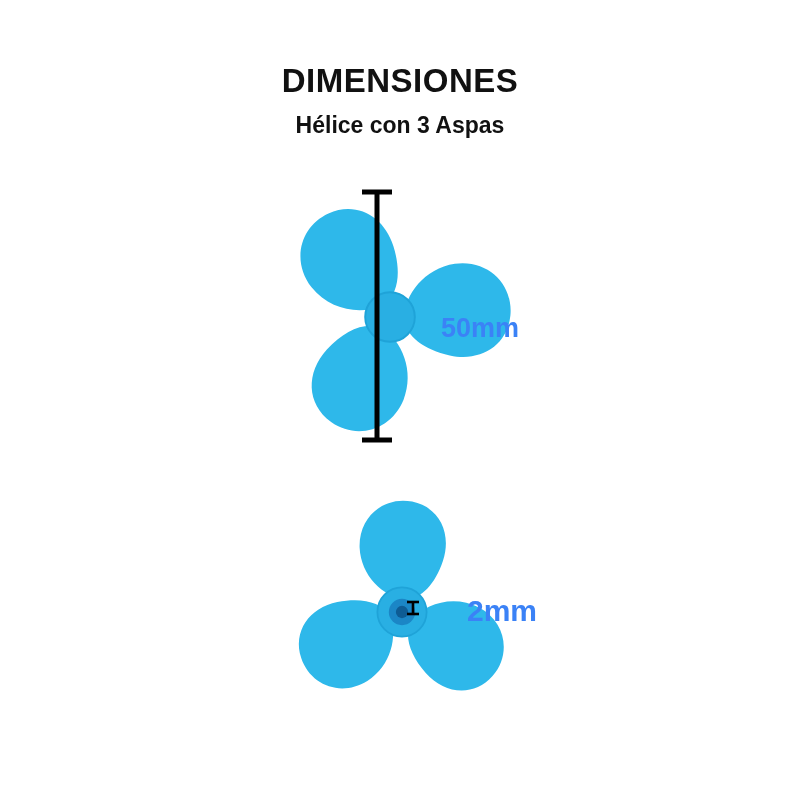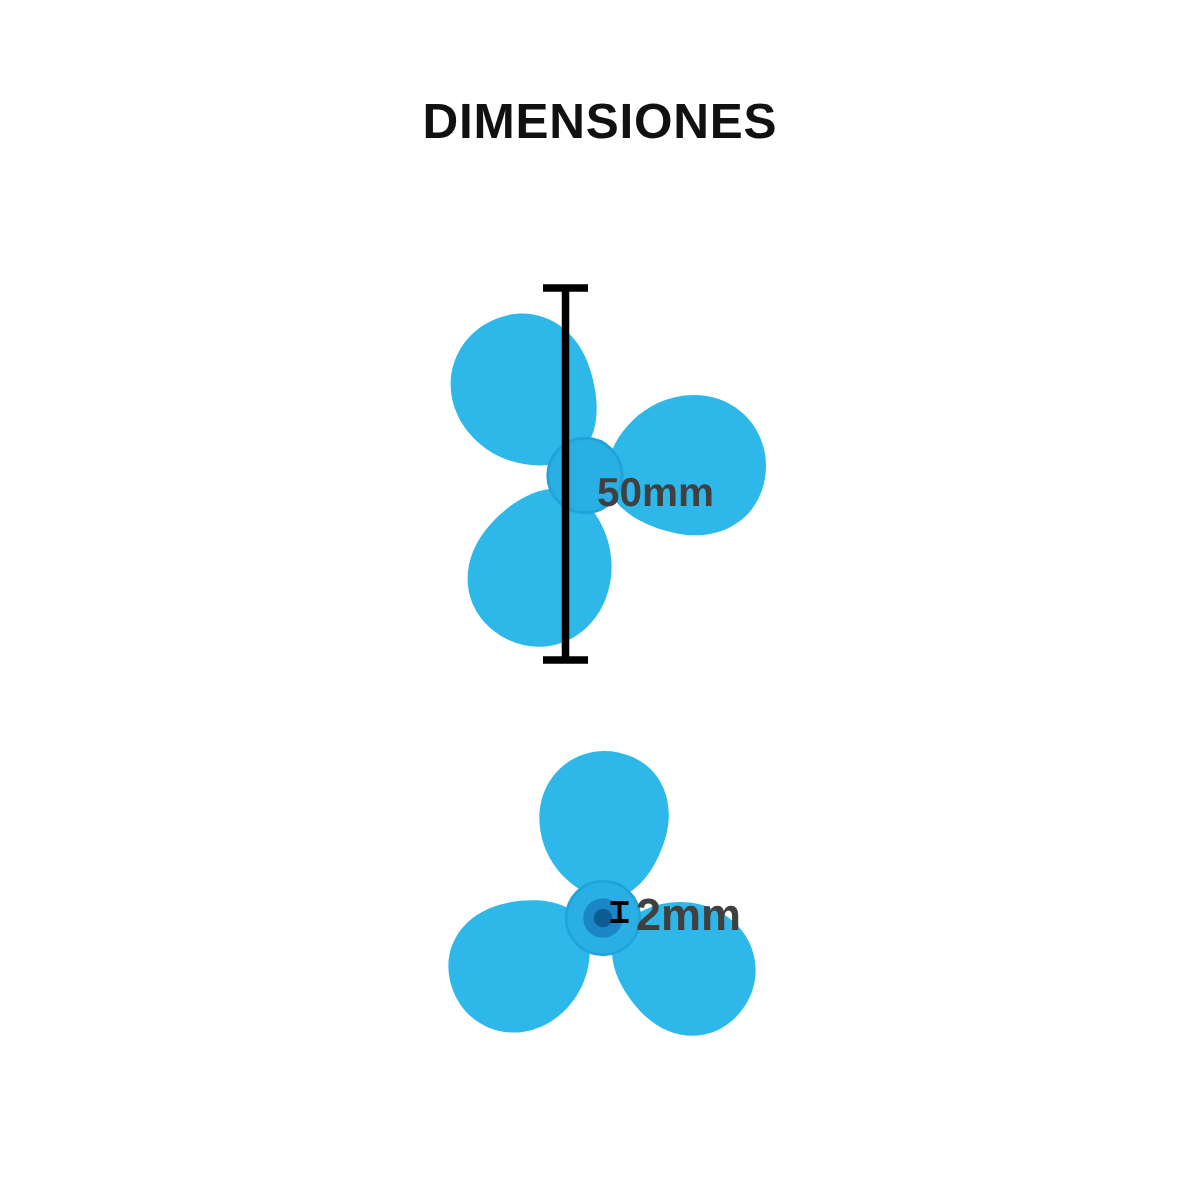--- a/index.html
+++ b/index.html
@@ -63,6 +63,7 @@
   </svg>
 
   <div class="title">DIMENSIONES</div>
+  <div class="subtitle">Hélice con 3 Aspas</div>
 
   <svg class="abs" style="left:264px; top:191px;" width="252" height="252" viewBox="-132 -132 264 264">
     <g transform="rotate(-28)">

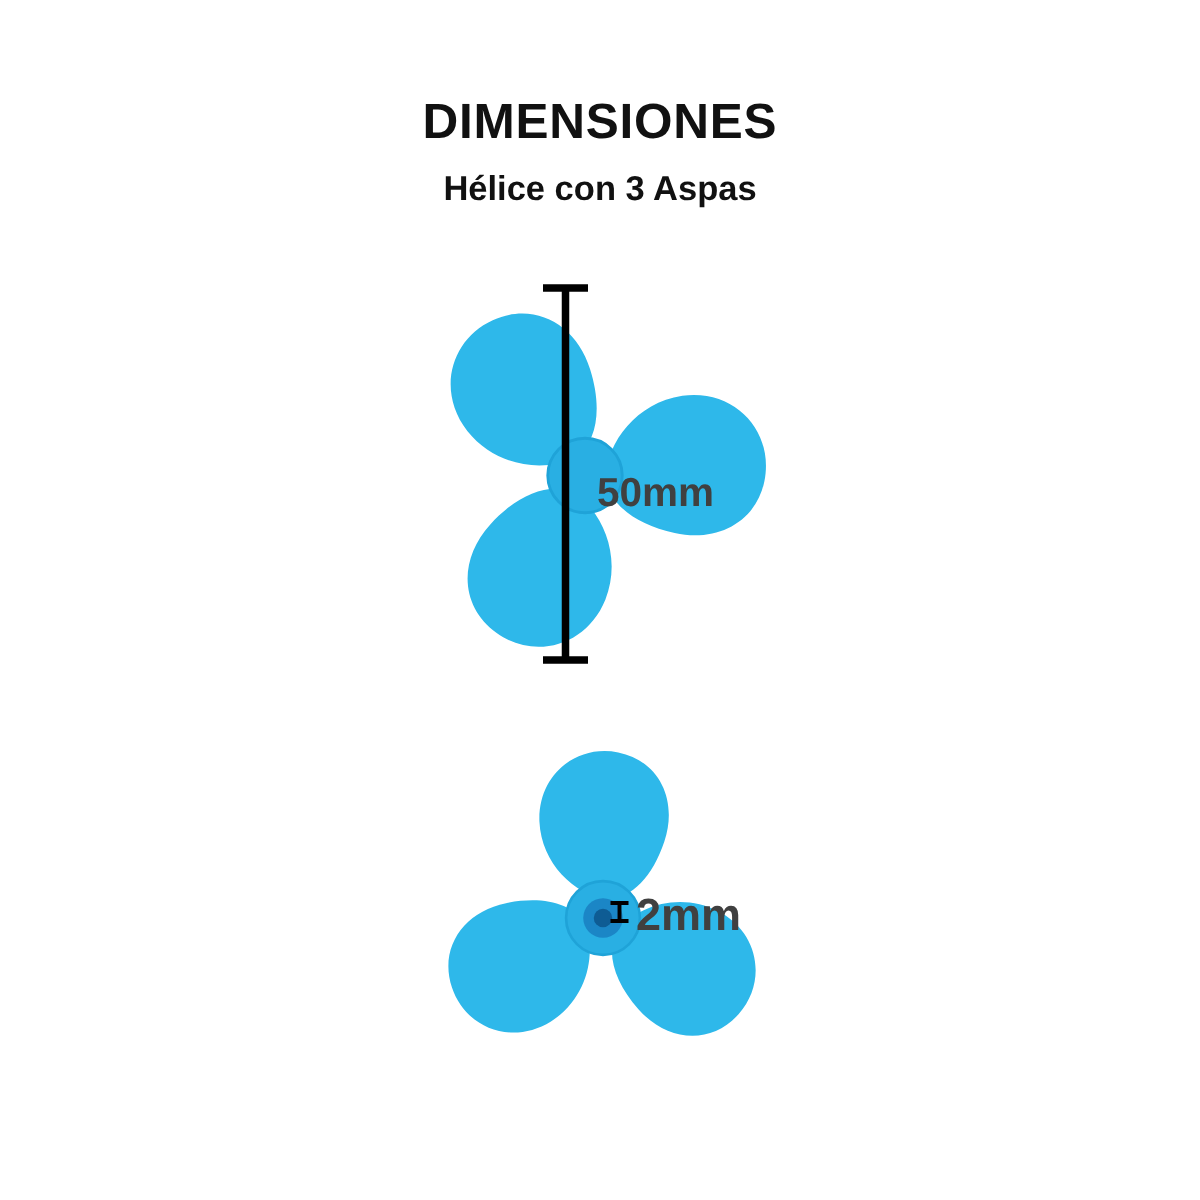--- a/index.html
+++ b/index.html
@@ -40,8 +40,9 @@
   .dim-label {
     position: absolute;
     font-weight: 800;
-    color: #404040;
+    color: #3b82f6;
     white-space: nowrap;
+    margin-left: 43px;
   }
   .dim-label.big   { left: 398px; top: 313px; font-size: 27px; }
   .dim-label.small { left: 424px; top: 594px; font-size: 30px; }

